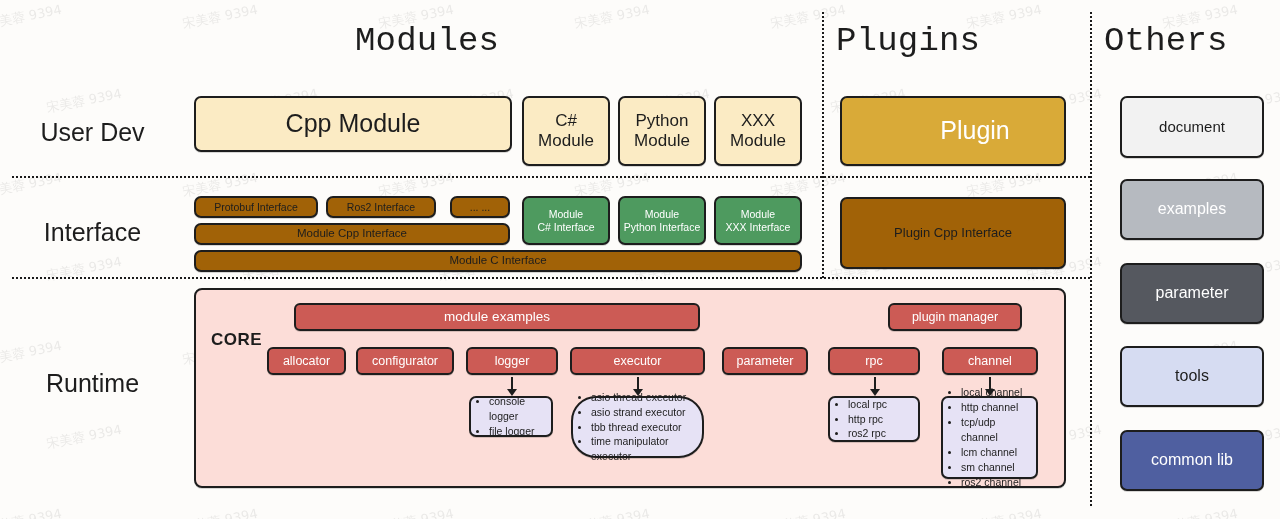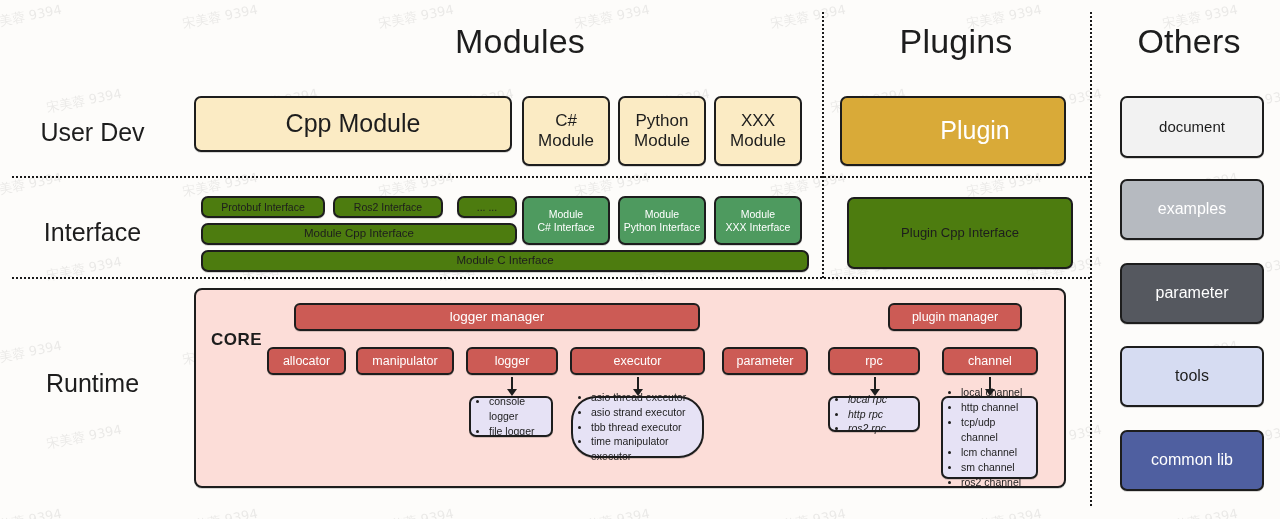--- a/index.html
+++ b/index.html
@@ -18,9 +18,9 @@
     font-size: 34px;
     font-weight: 400;
     color: #1d1d1d;
-    text-align: center;
     letter-spacing: .2px;
     white-space: nowrap;
+    font-family: Liberation Mono, monospace;
   }
   
   .row-label {

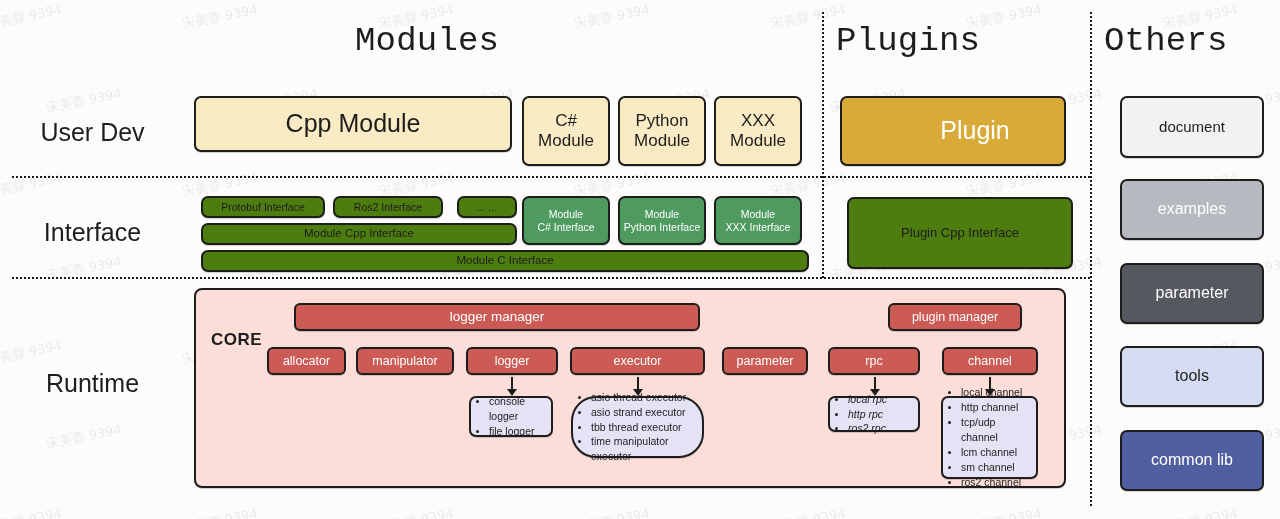--- a/index.html
+++ b/index.html
@@ -58,7 +58,7 @@
 
   .yellow   { background: #FBEBC4; }
   .gold     { background: #D9AA38; color: #ffffff; padding-left: 44px; }
-  .lgreen   { background: #4d7c0f; margin-left: 7px; }
+  .lgreen   { background: #a16207; }
   .dgreen   { background: #4E9A5F; color: #ffffff; }
   .red      { background: #CC5B55; color: #ffffff; border-radius: 6px; }
   .core     { background: #FCDDD8; border-radius: 8px; }

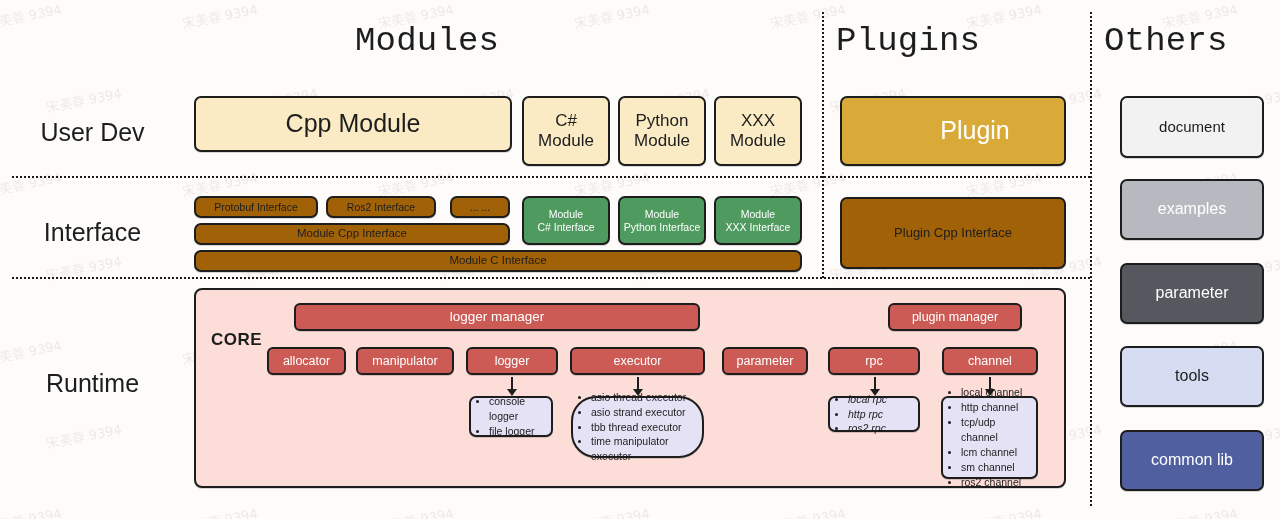--- a/index.html
+++ b/index.html
@@ -247,7 +247,7 @@
   <div class="core-label" style="left:211px; top:330px;">CORE</div>
 
   <div class="box red" style="left:294px; top:303px; width:406px; height:28px; font-size:13.5px;">
-    <span>logger manager</span>
+    <span>module examples</span>
   </div>
   <div class="box red" style="left:888px; top:303px; width:134px; height:28px; font-size:12.5px;">
     <span>plugin manager</span>

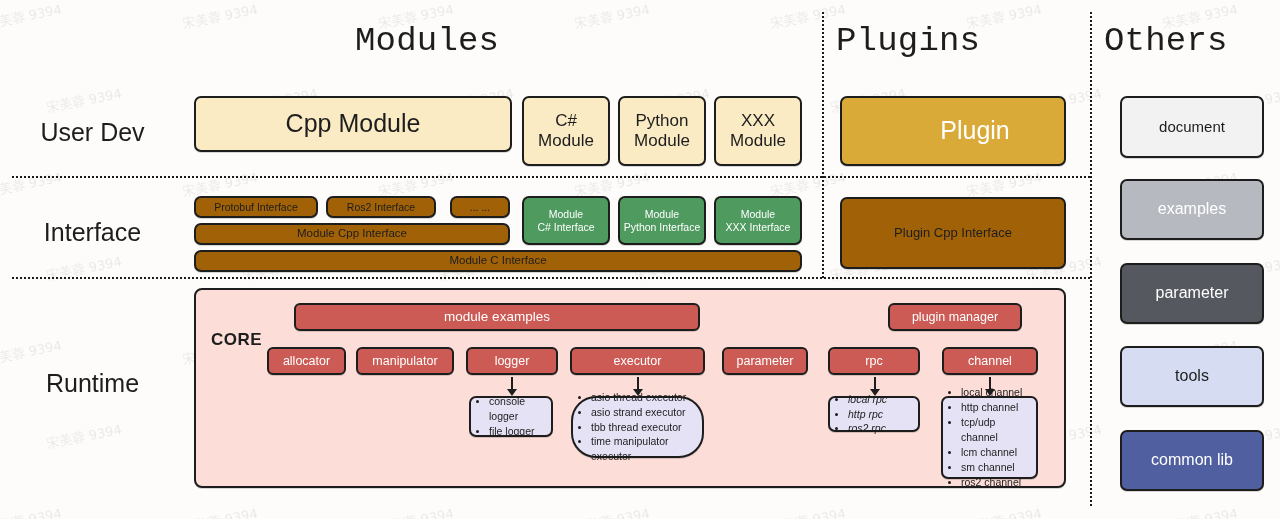--- a/index.html
+++ b/index.html
@@ -257,7 +257,7 @@
     <span>allocator</span>
   </div>
   <div class="box red" style="left:356px; top:347px; width:98px; height:28px; font-size:12.5px;">
-    <span>manipulator</span>
+    <span>configurator</span>
   </div>
   <div class="box red" style="left:466px; top:347px; width:92px; height:28px; font-size:12.5px;">
     <span>logger</span>

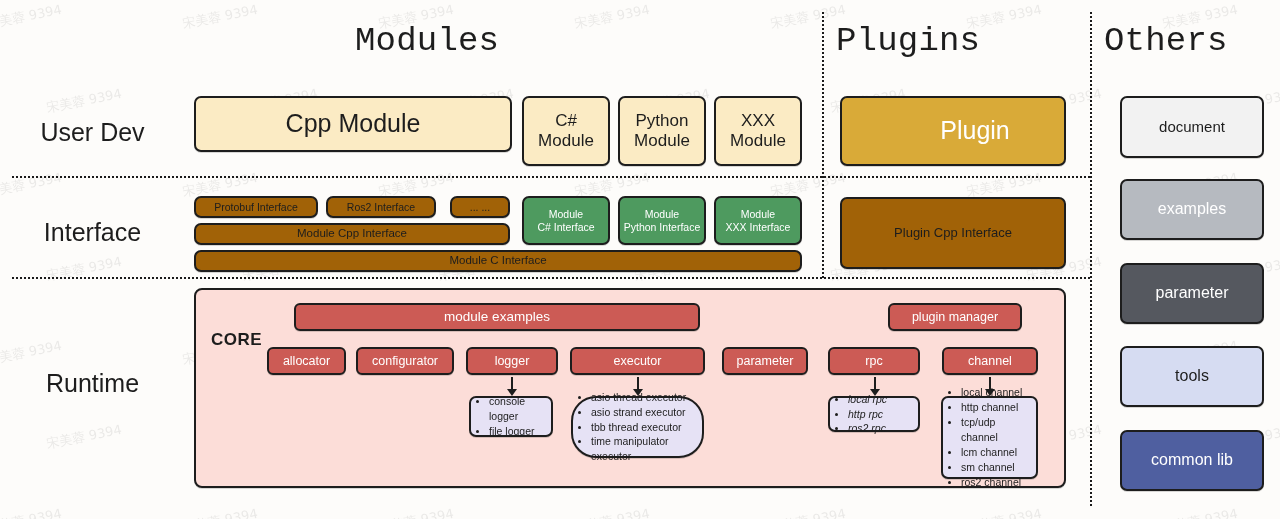--- a/index.html
+++ b/index.html
@@ -303,7 +303,7 @@
       </ul>
   </div>
 
-  <div class="box lav" style="left:828px; top:396px; width:92px; height:36px;font-style:italic;">
+  <div class="box lav" style="left:828px; top:396px; width:92px; height:46px;">
     <ul>
         <li>local rpc</li>
         <li>http rpc</li>

